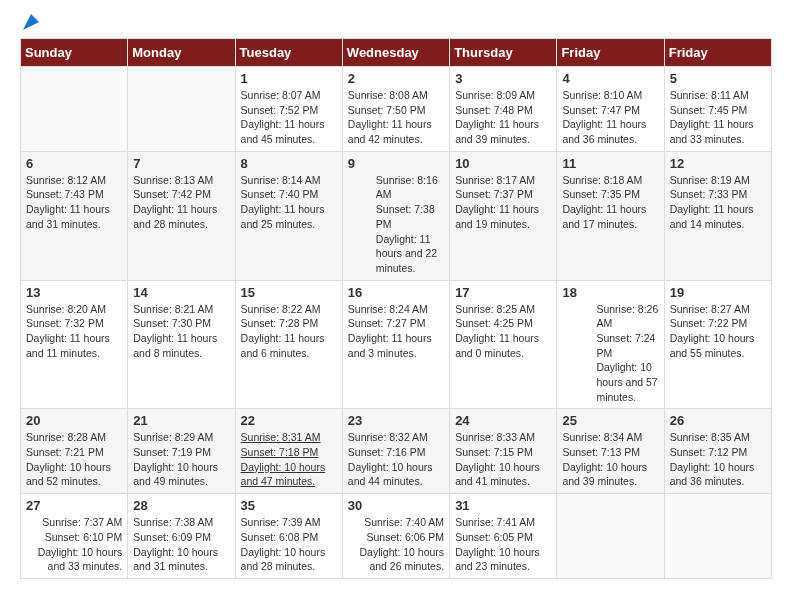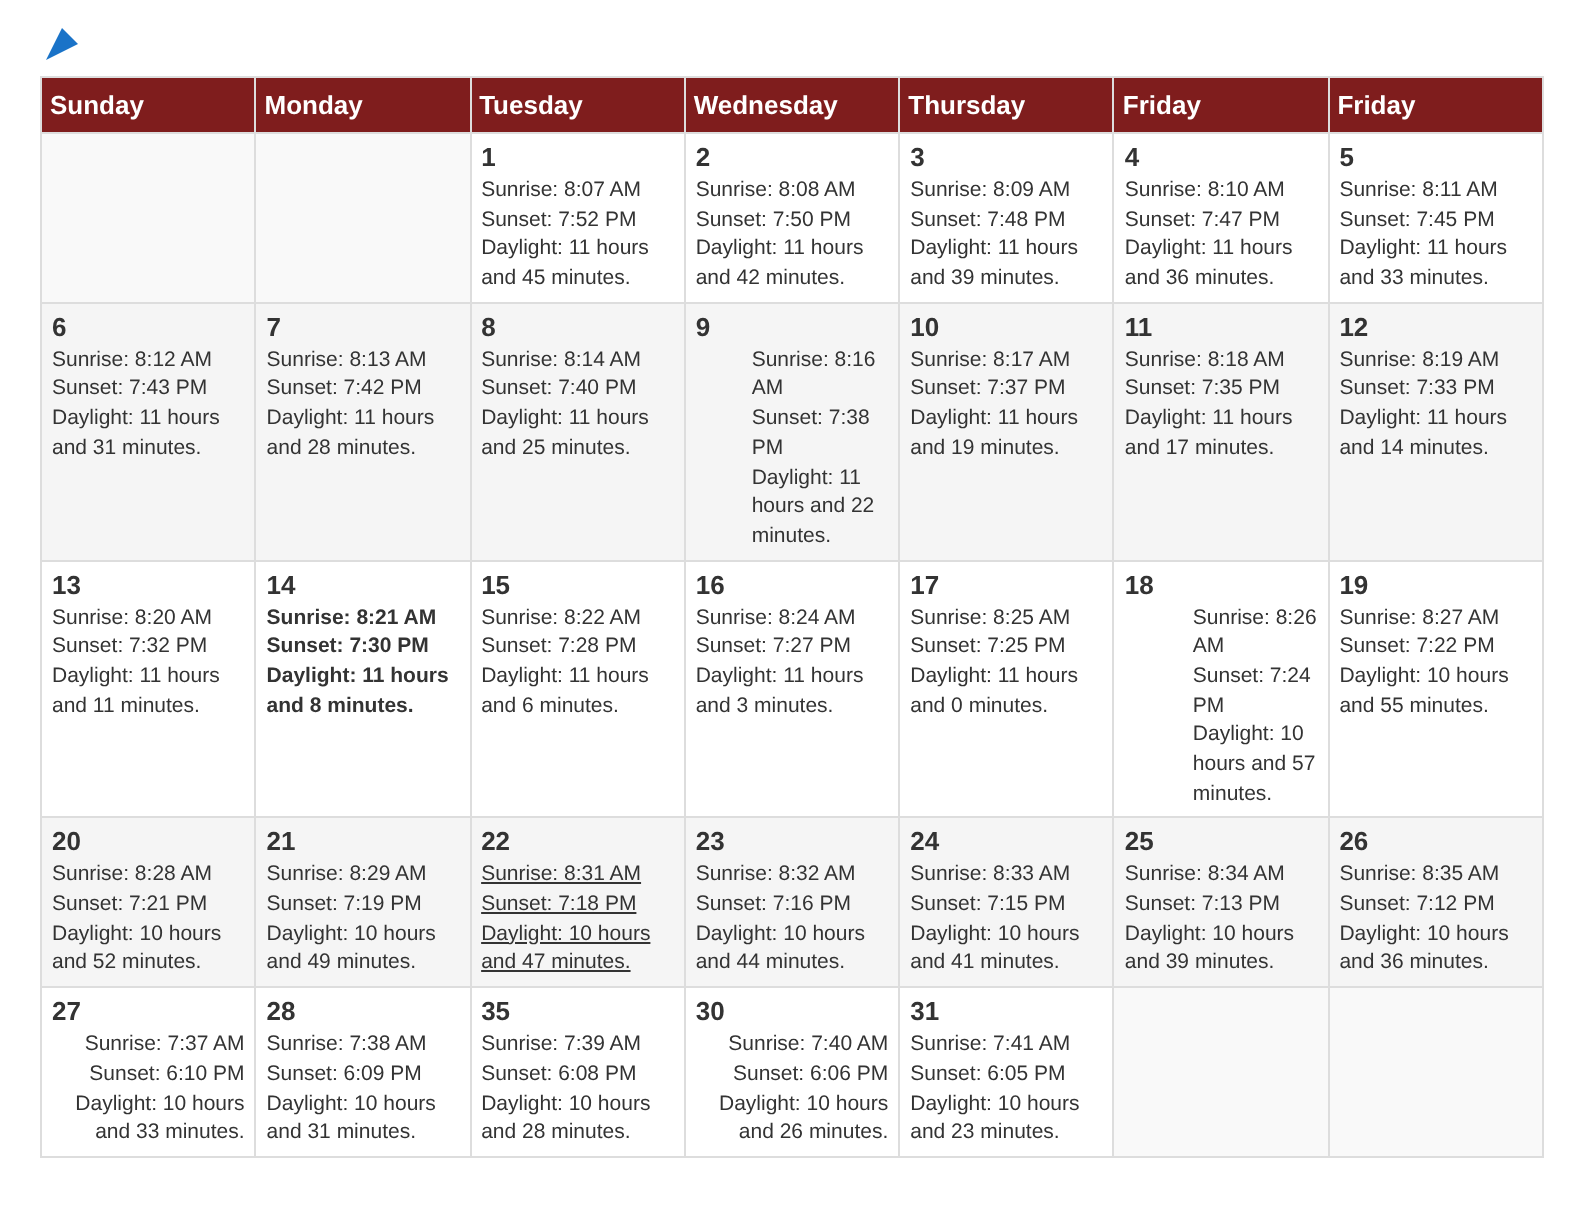--- a/index.html
+++ b/index.html
@@ -196,7 +196,7 @@
         </td>
         <td>
           <span class="day-num">14</span>
-          <div class="day-info" style="white-space: pre-line; font-weight: bold;">Sunrise: 8:21 AM
+          <div class="day-info" style="white-space: pre-line;">Sunrise: 8:21 AM
 Sunset: 7:30 PM
 Daylight: 11 hours and 8 minutes.</div>
         </td>

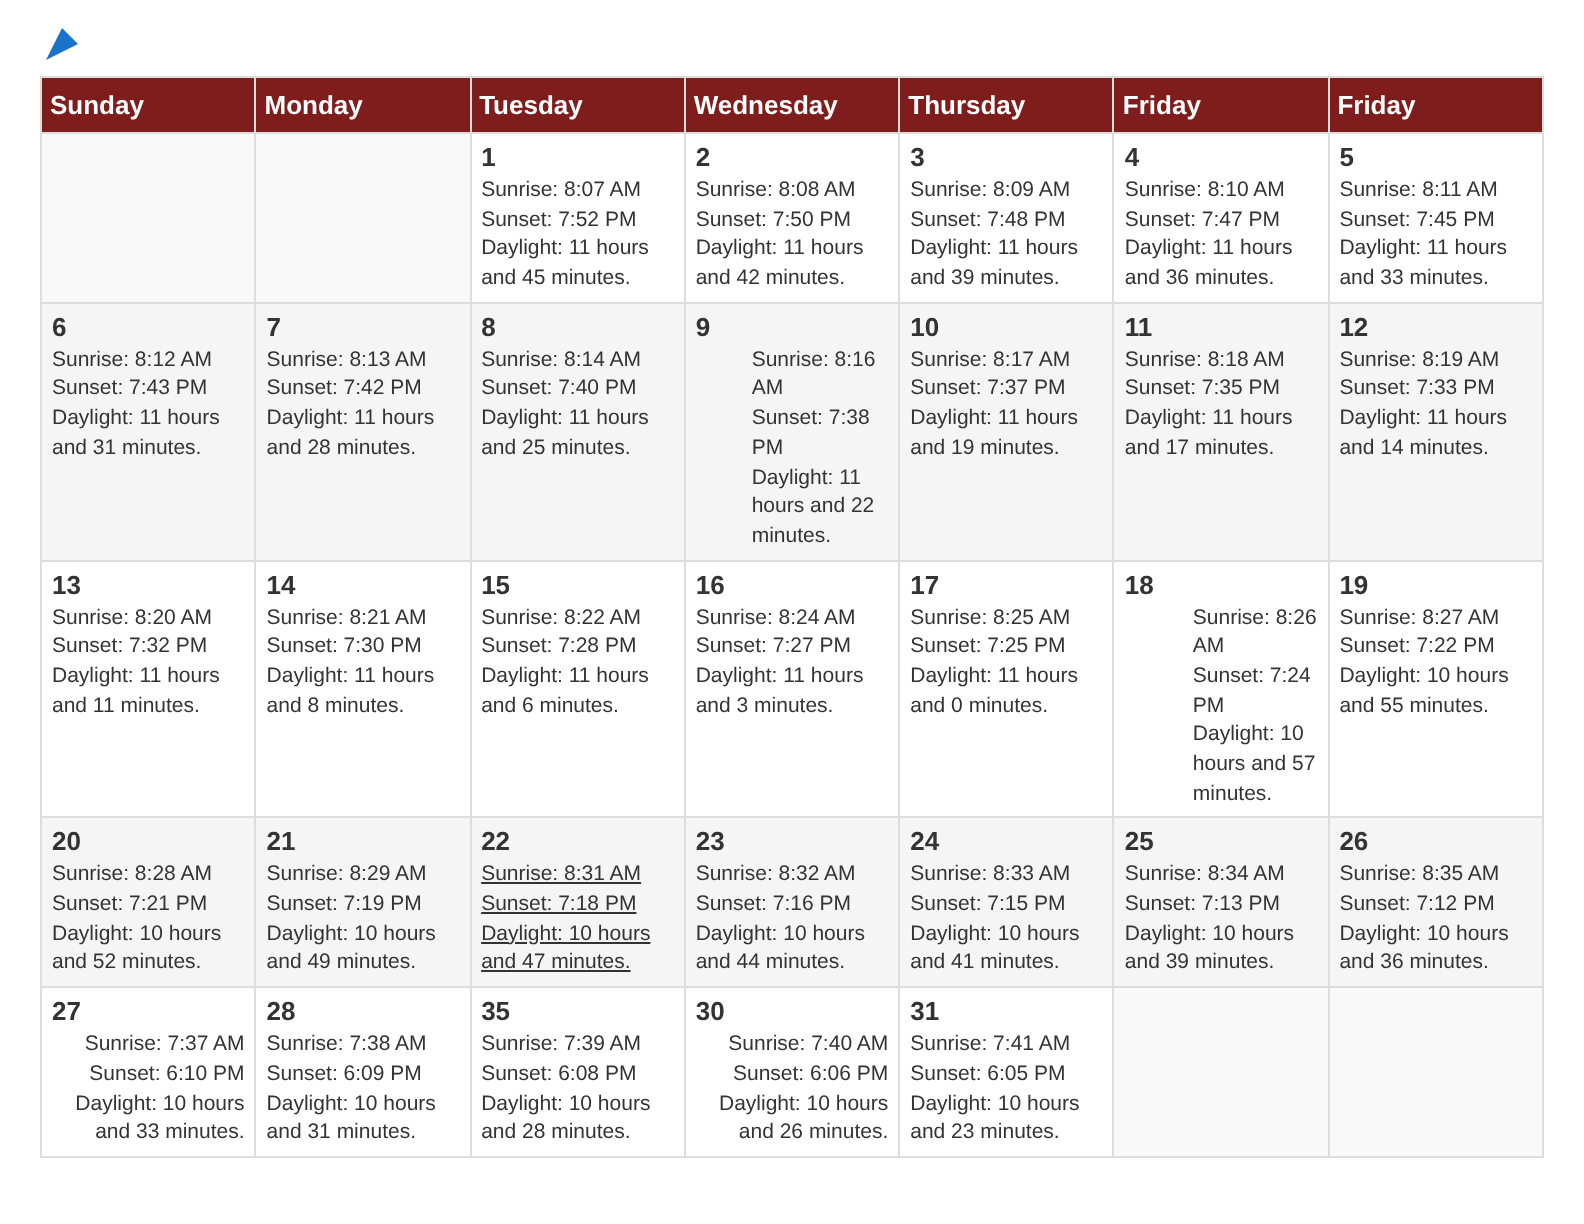--- a/index.html
+++ b/index.html
@@ -215,7 +215,7 @@
         <td>
           <span class="day-num">17</span>
           <div class="day-info" style="white-space: pre-line;">Sunrise: 8:25 AM
-Sunset: 7:25 PM
+Sunset: 4:25 PM
 Daylight: 11 hours and 0 minutes.</div>
         </td>
         <td>

